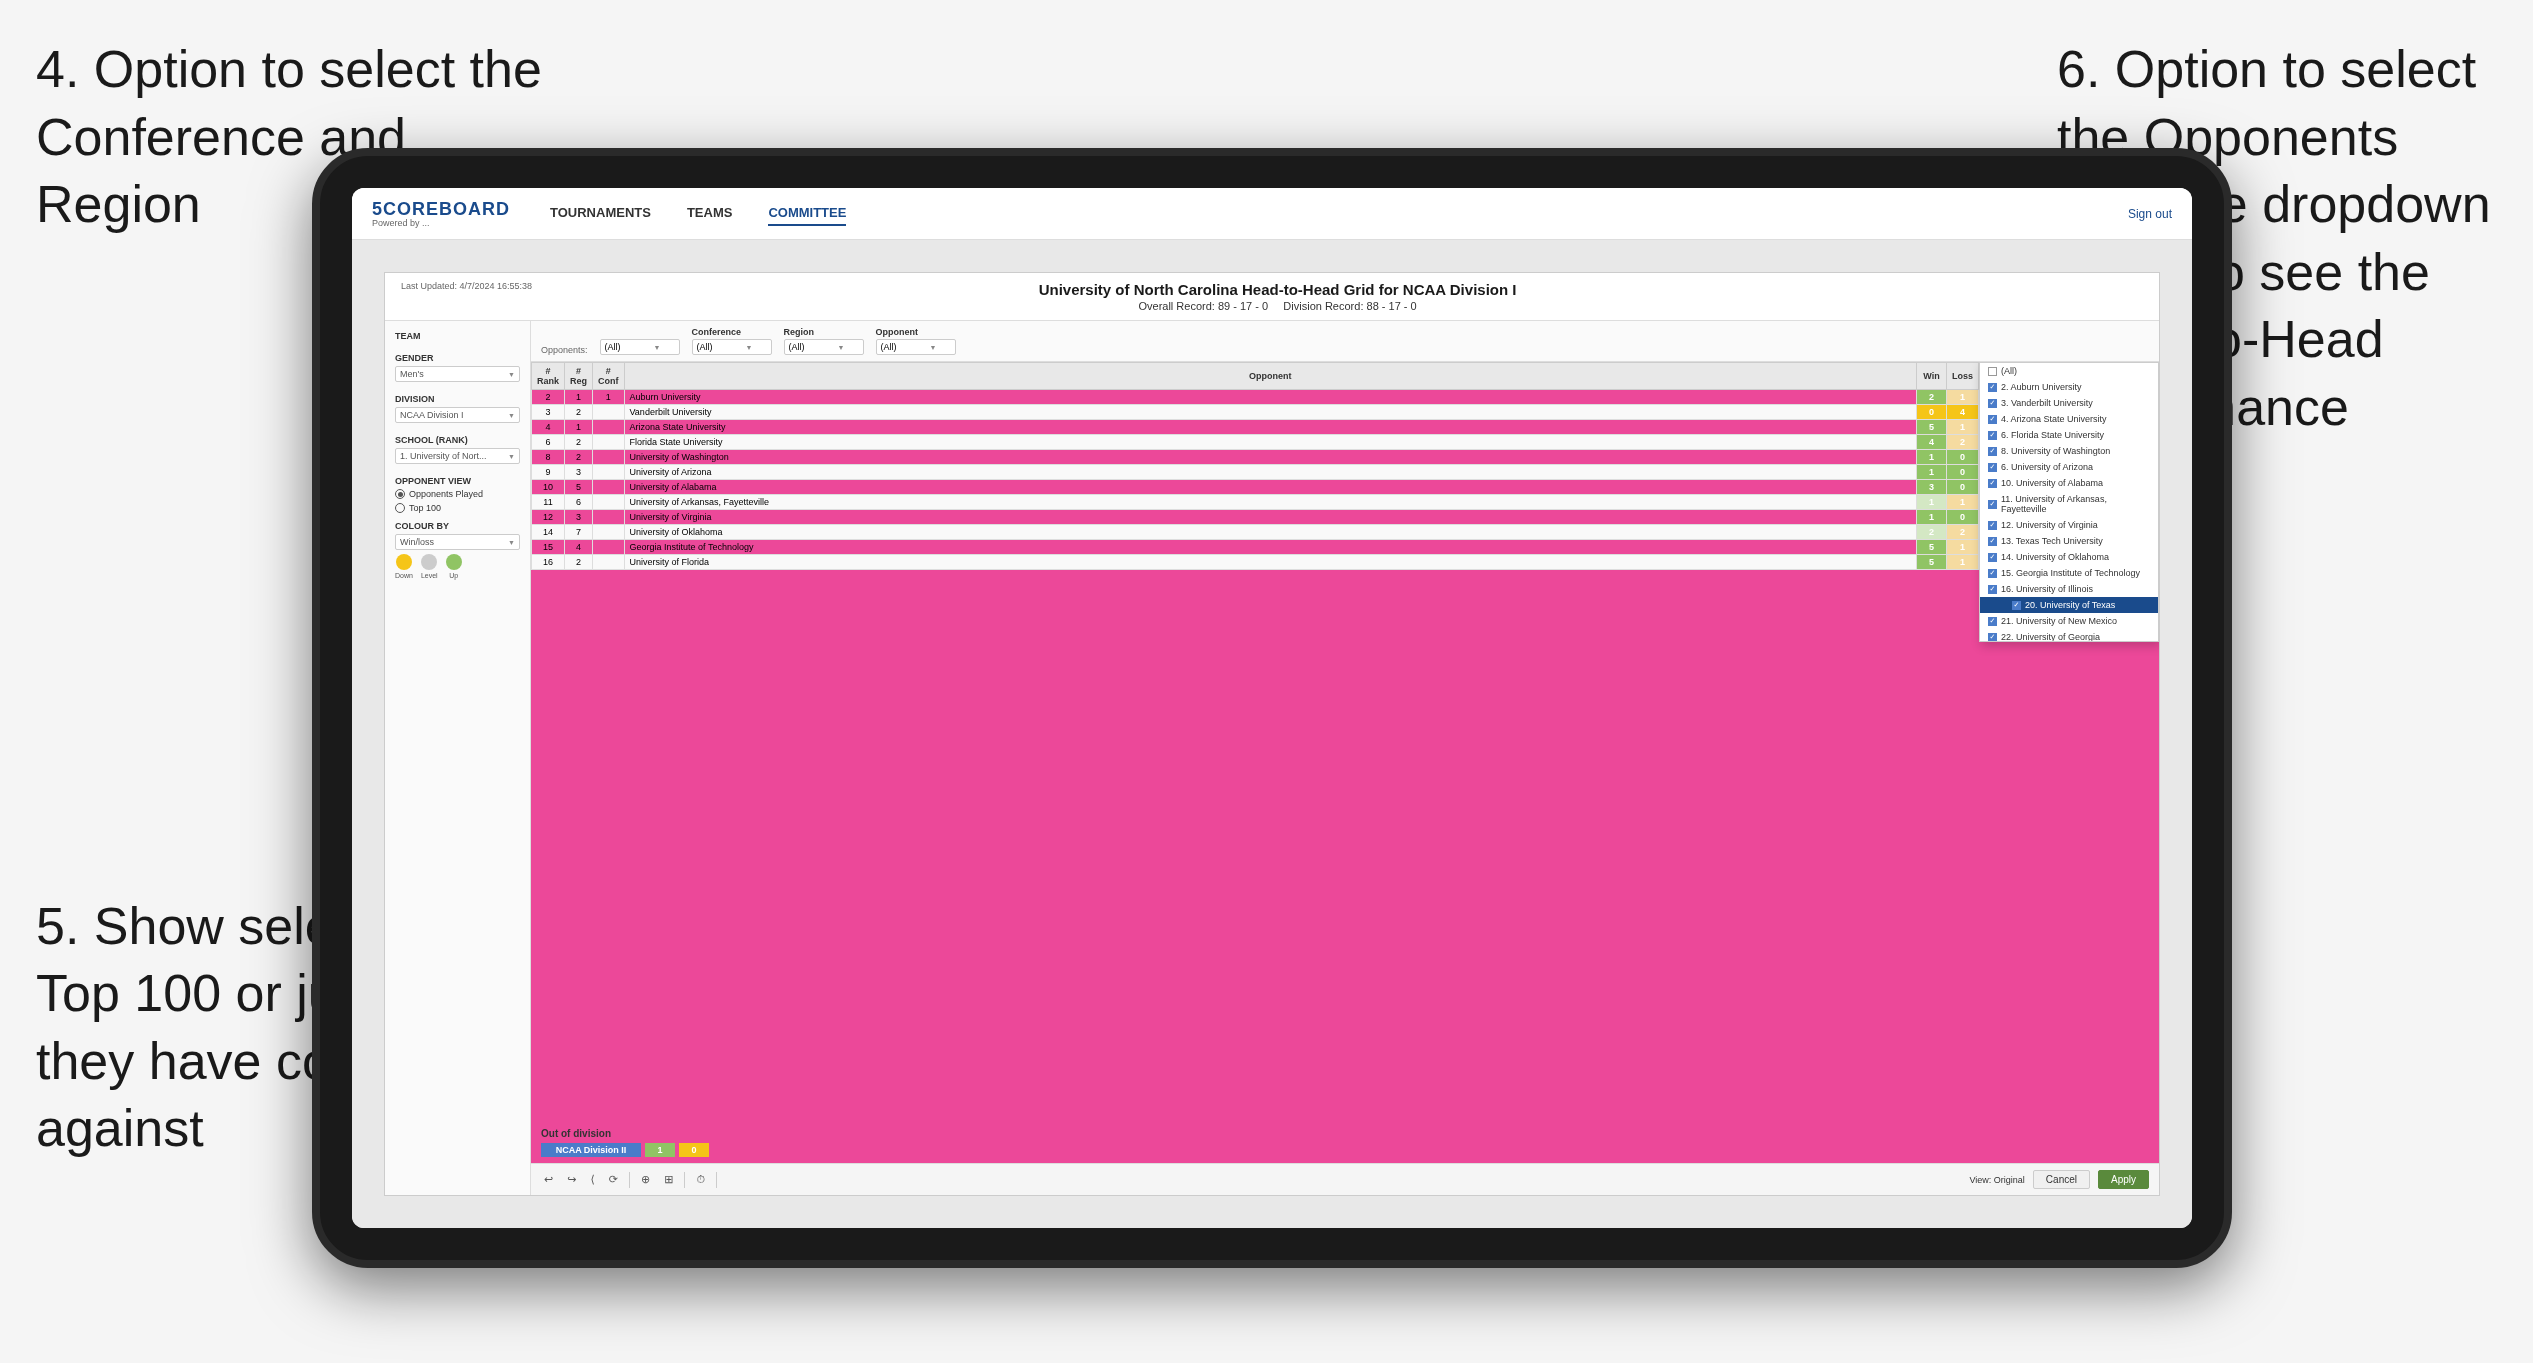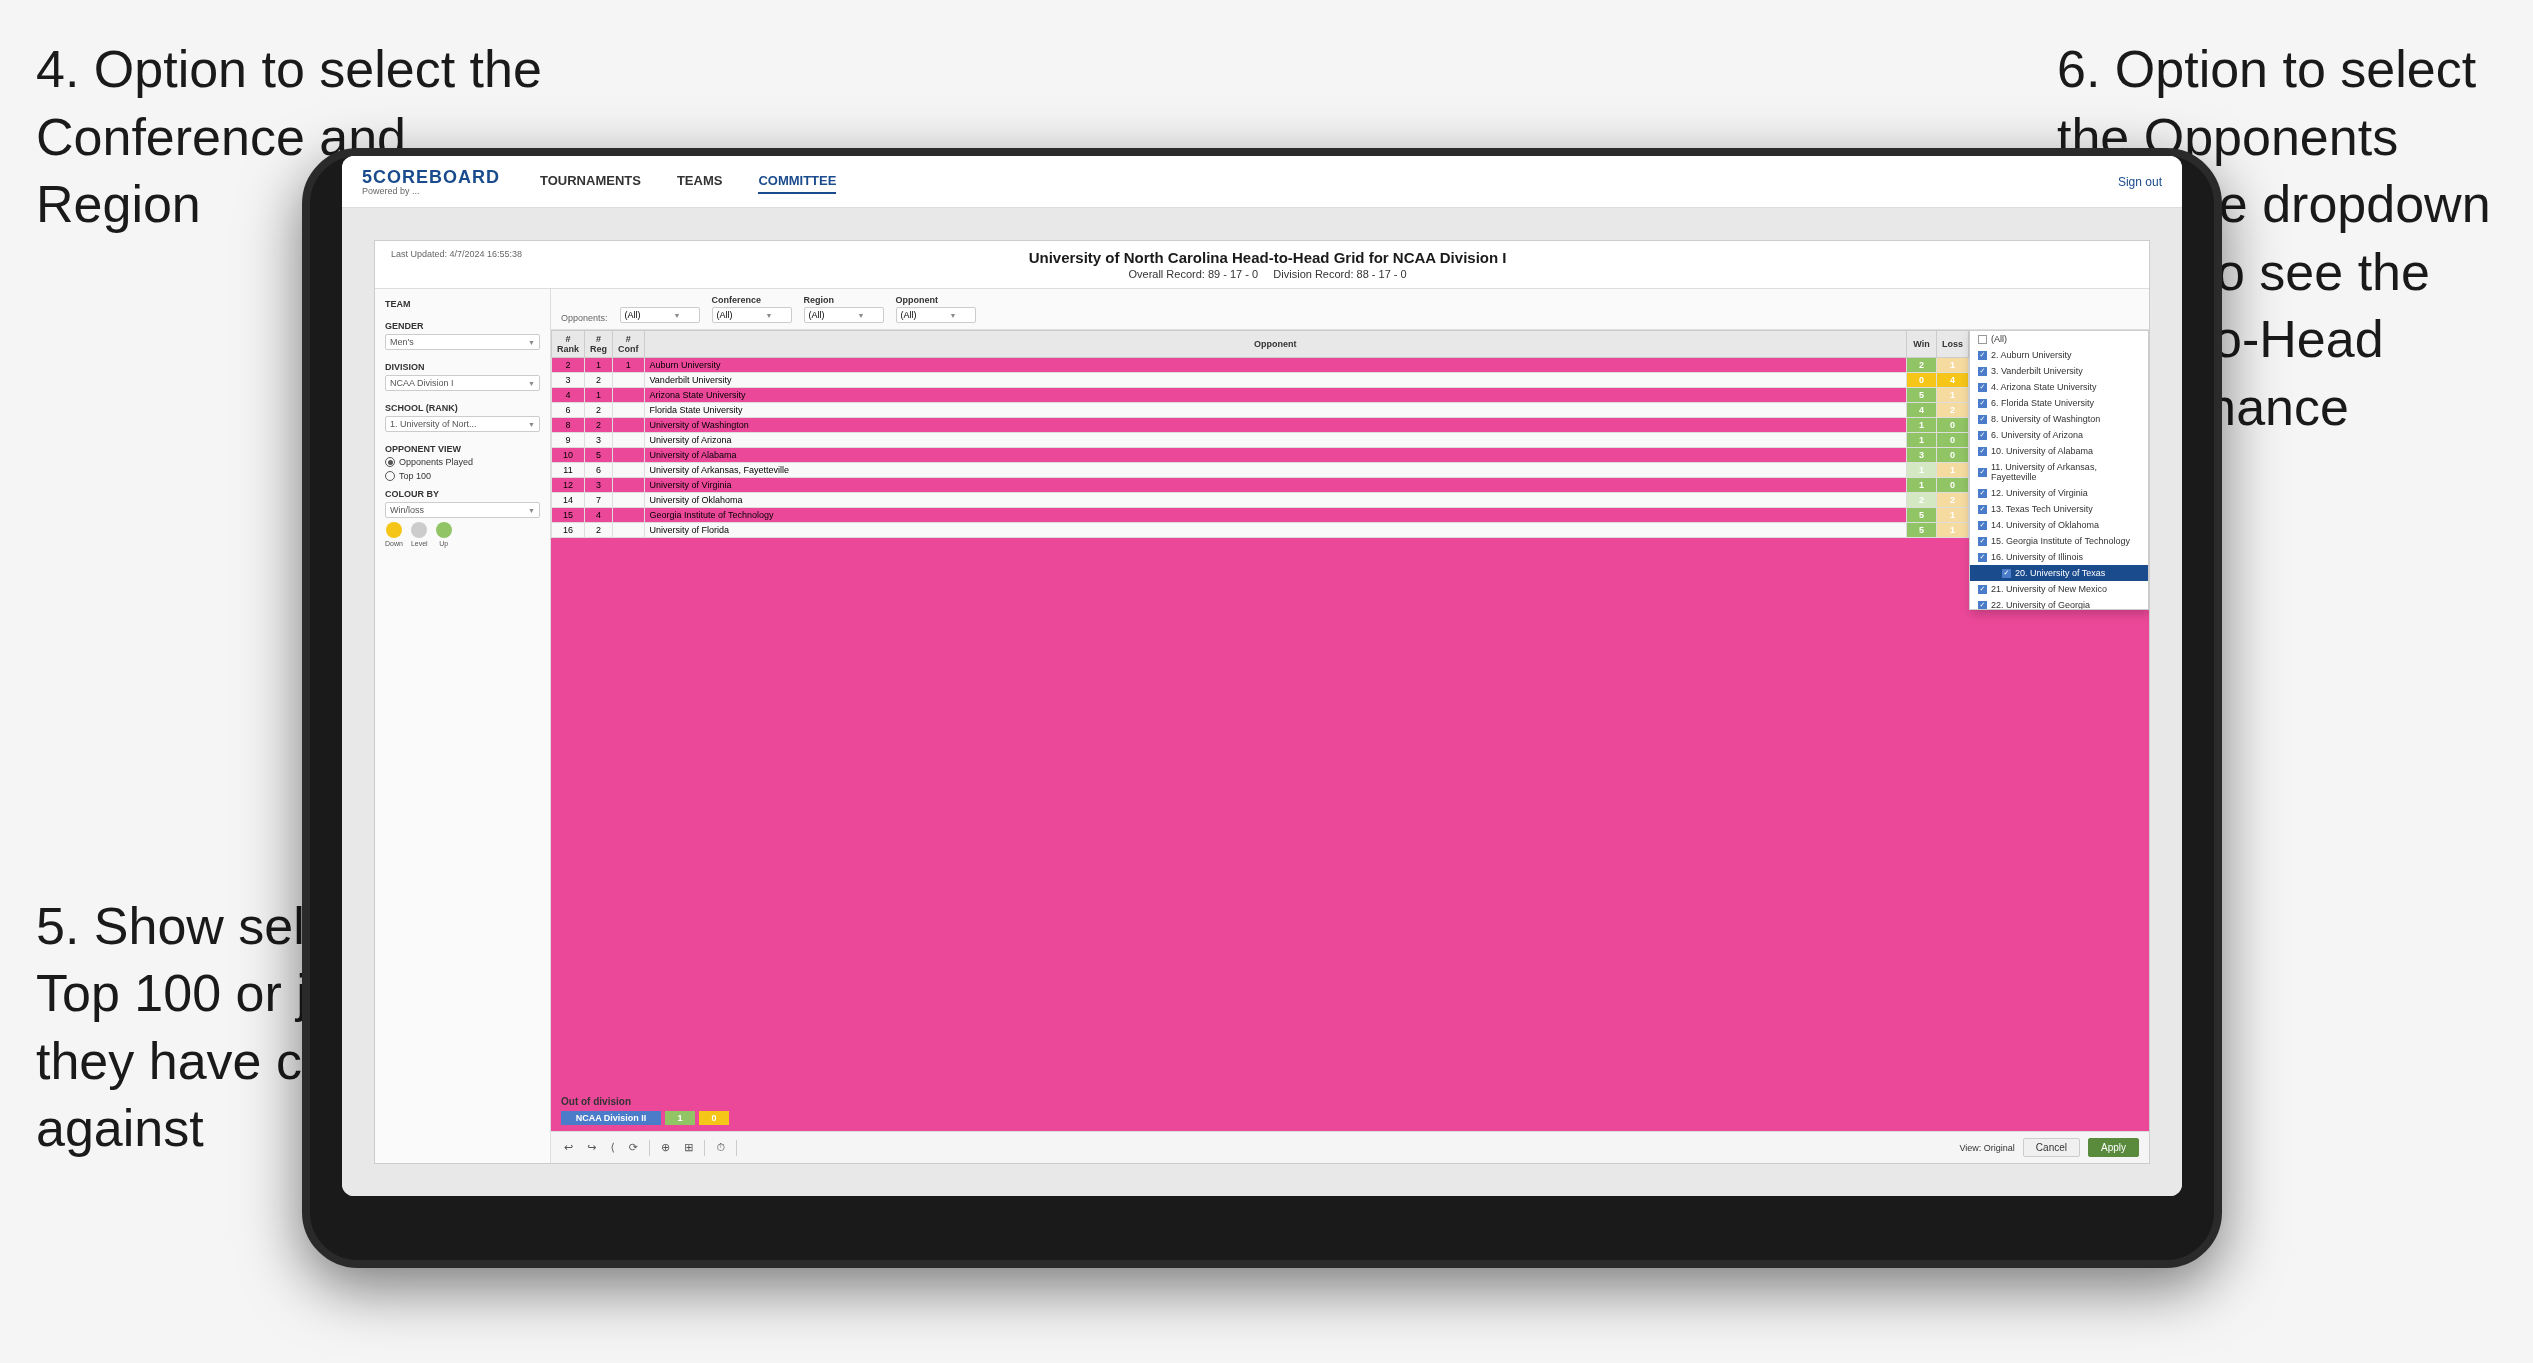--- a/index.html
+++ b/index.html
@@ -29,7 +29,7 @@
     .tablet {
       position: absolute;
       top: 148px;
-      left: 302px;
+      left: 312px;
       width: 1920px;
       height: 1120px;
       background: #1a1a1a;
@@ -37,7 +37,7 @@
       border: 8px solid #2a2a2a;
       box-shadow: 0 20px 60px rgba(0,0,0,0.5);
       display: flex;
-      align-items: flex-start;
+      align-items: center;
       justify-content: center;
     }
 

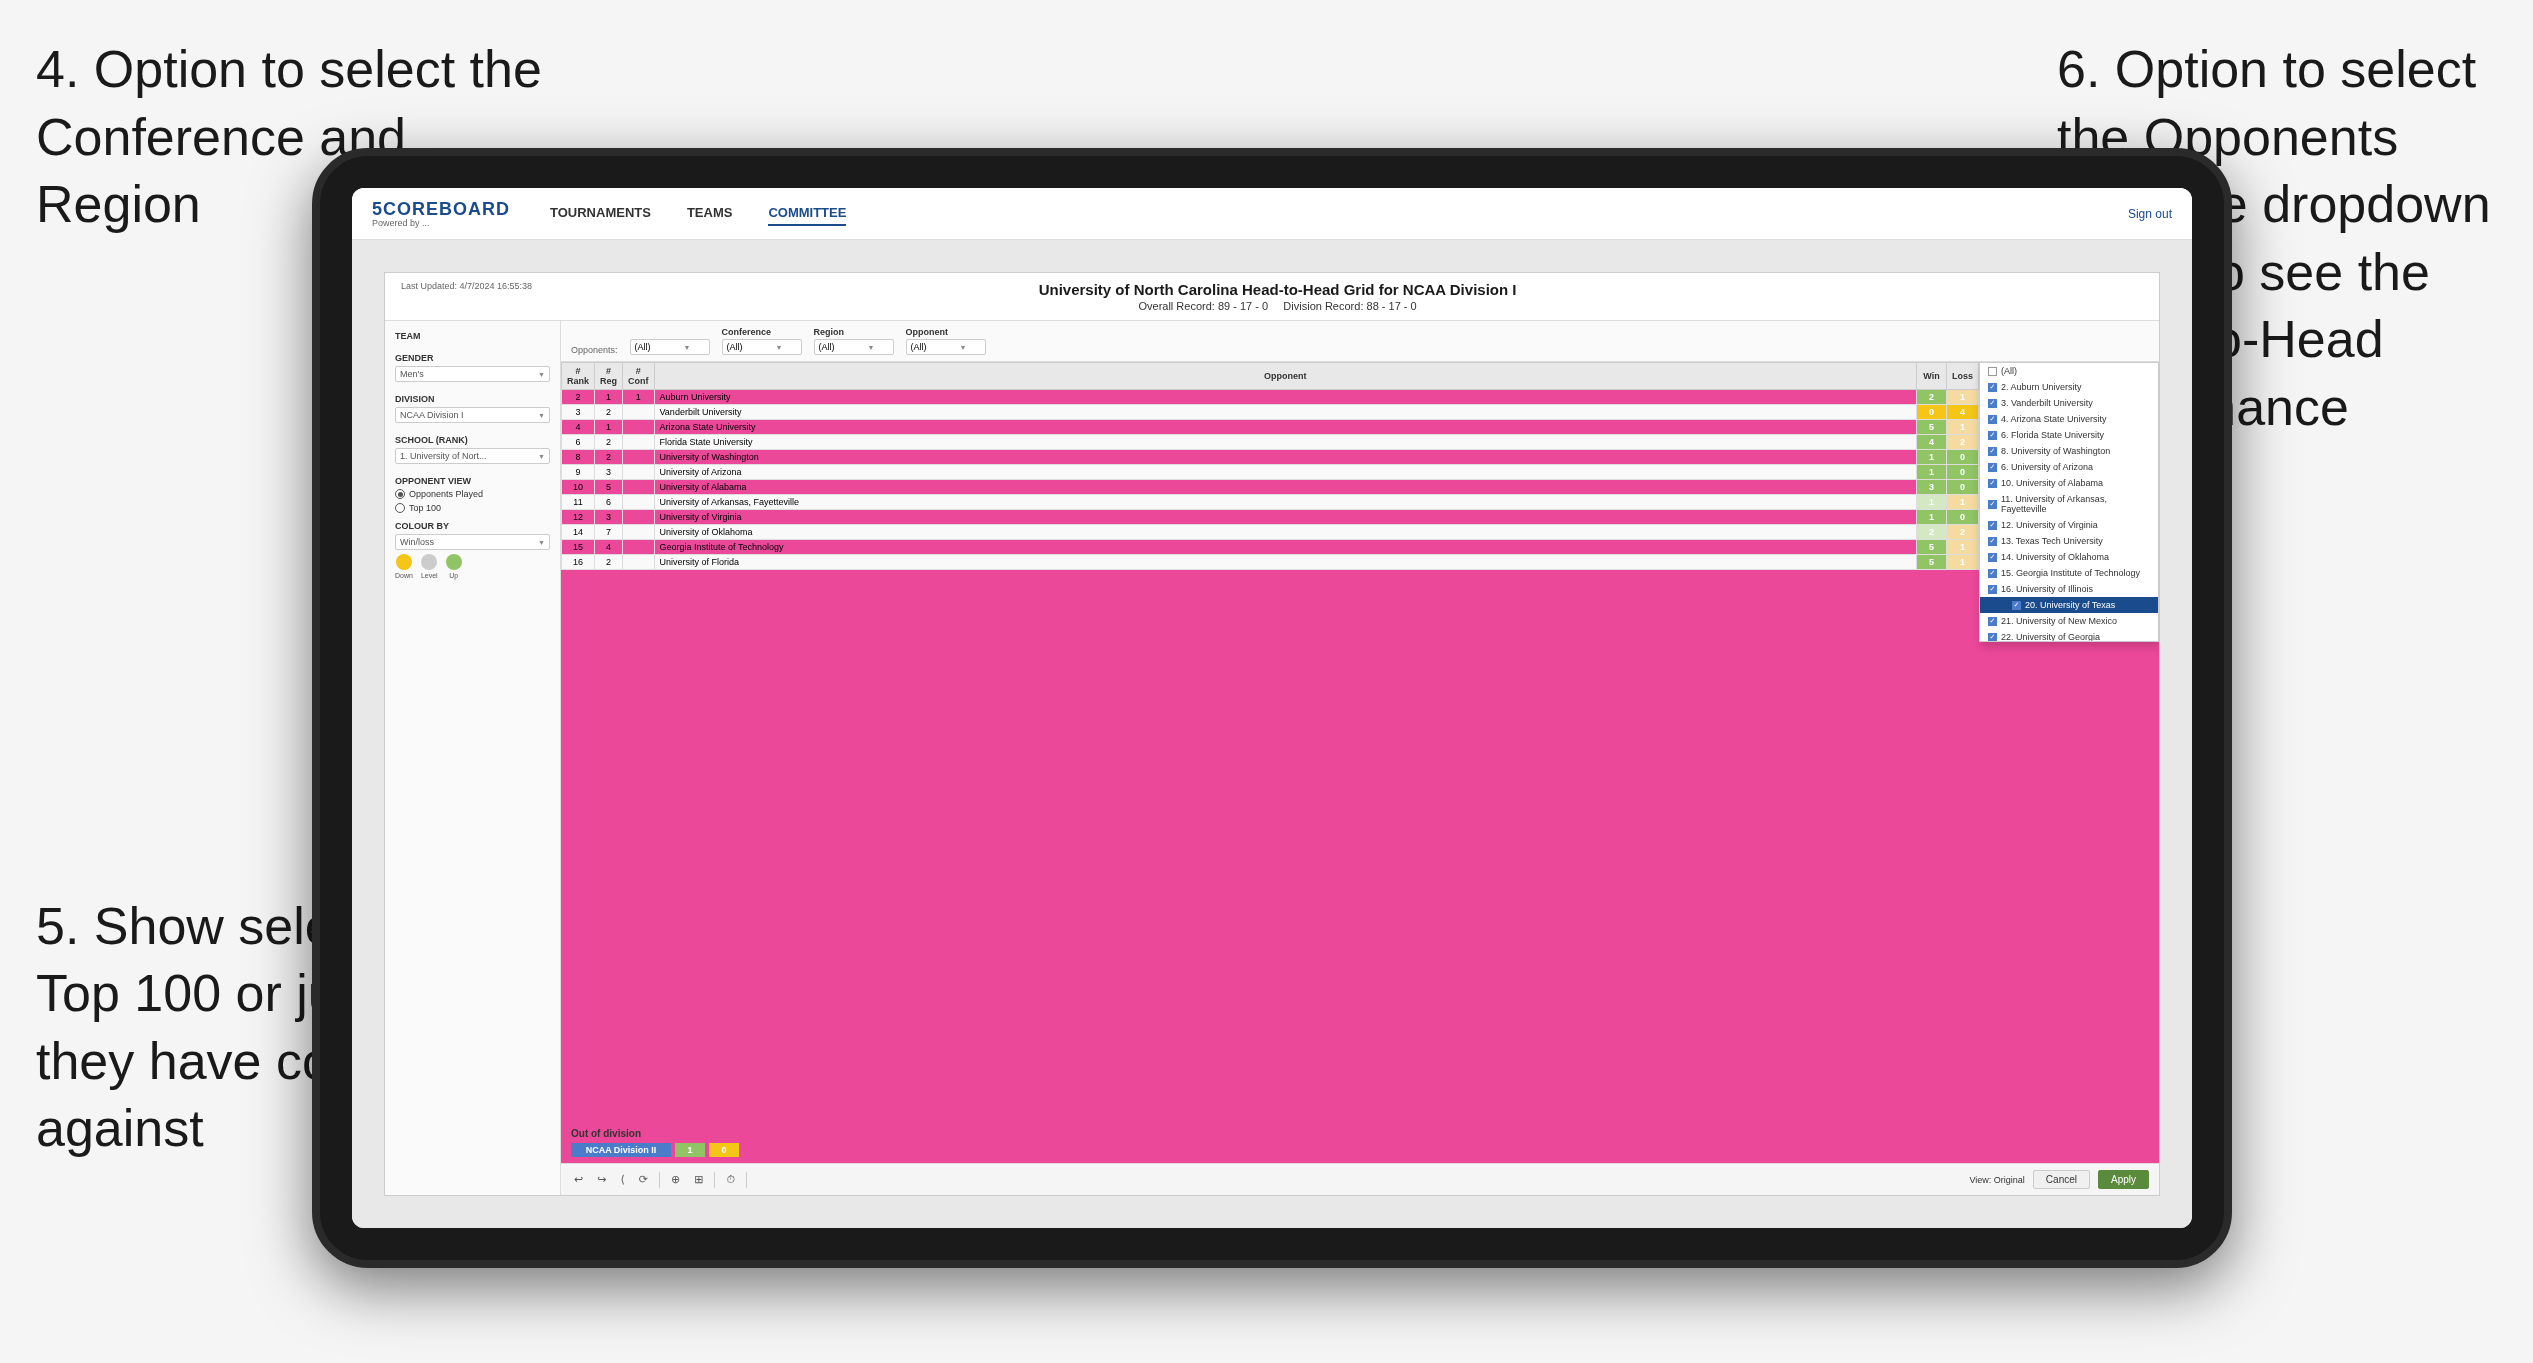--- a/index.html
+++ b/index.html
@@ -197,7 +197,7 @@
 
     
     .left-sidebar {
-      width: 176px;
+      width: 146px;
       border-right: 1px solid #ddd;
       padding: 10px;
       background: #fafafa;

